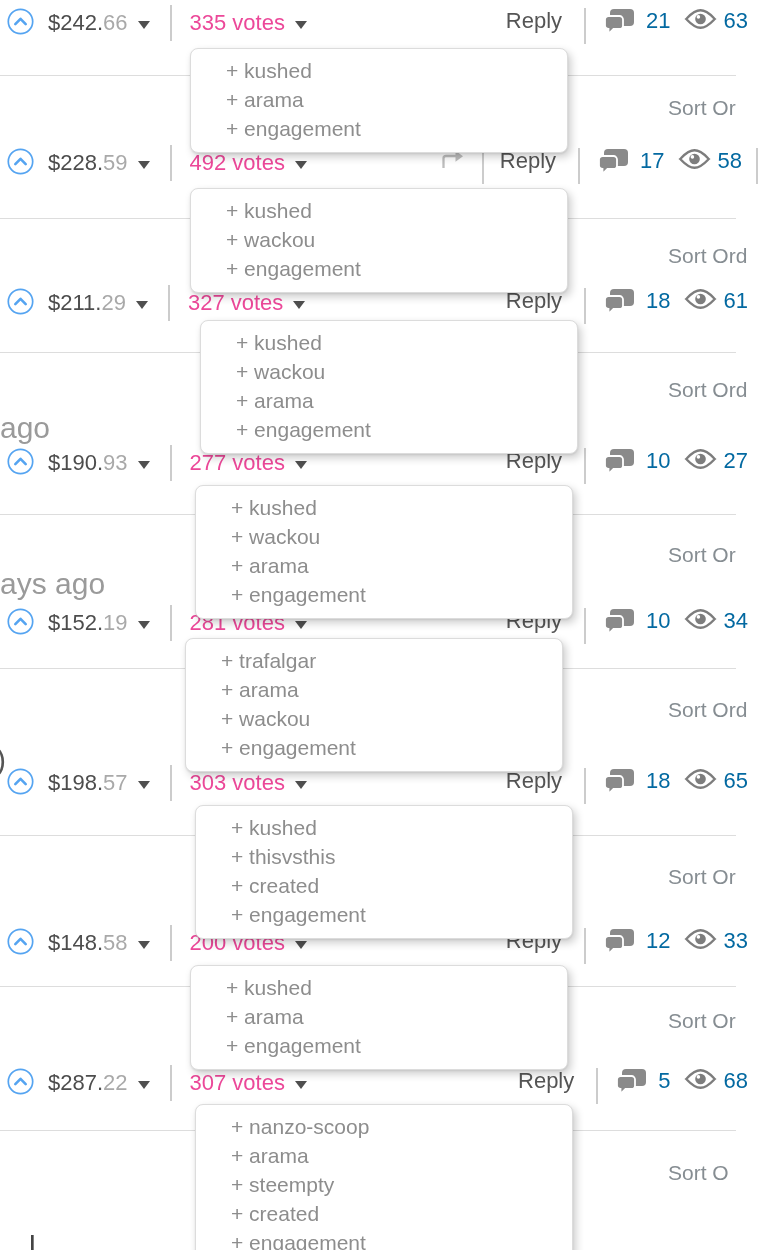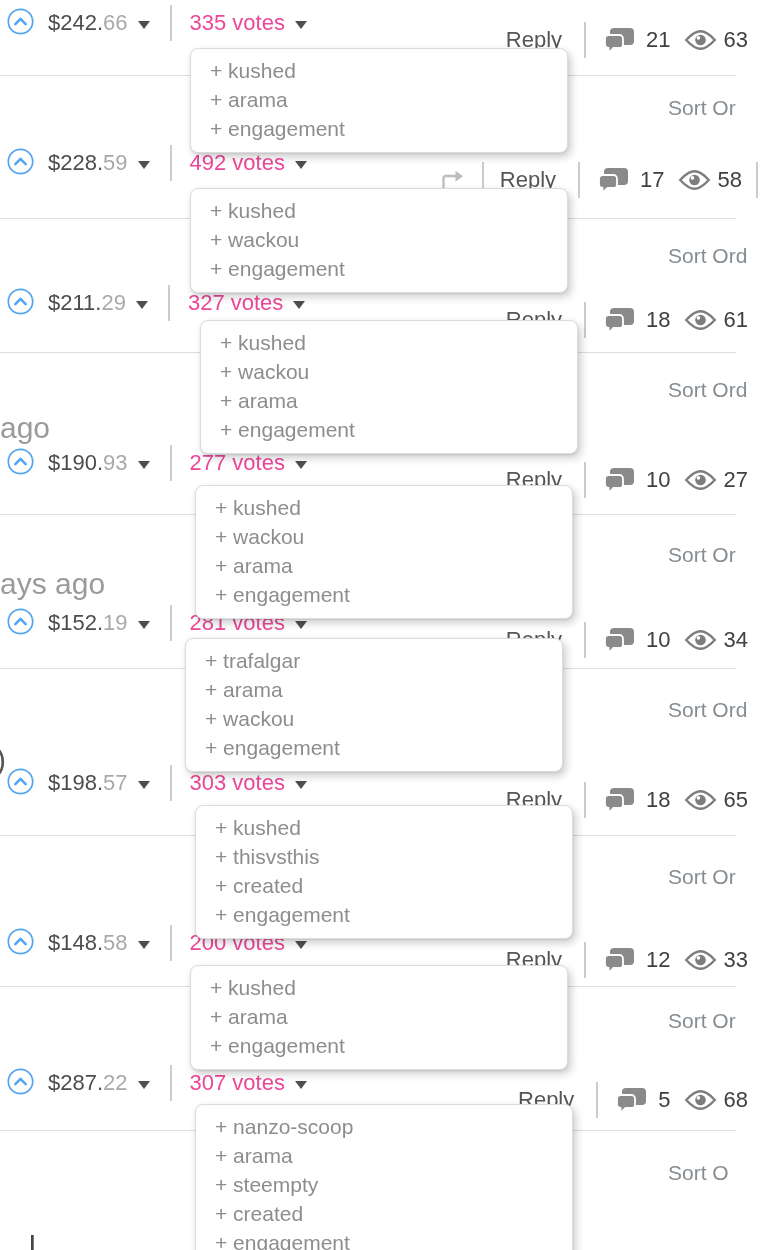--- a/index.html
+++ b/index.html
@@ -14,7 +14,7 @@
   .rule { position: absolute; left: 0; width: 736px; height: 1px; background: #ddd; }
   .menu-row { position: absolute; top: 0; left: 0; right: 0; height: 46px; z-index: 2; }
   .left-group { position: absolute; left: 7px; top: 0; height: 46px; display: flex; align-items: center; }
-  .right-group { position: absolute; right: 13px; top: 17px; height: 46px; display: flex; align-items: center; }
+  .right-group { position: absolute; right: 13px; top: 8px; height: 46px; display: flex; align-items: flex-start; }
   .upvote { margin-right: 14px; display: flex; align-items: center; cursor: pointer; }
   .price { display: flex; align-items: center; font-size: 22px; cursor: pointer; }
   .price-main { color: #4d4d4d; }

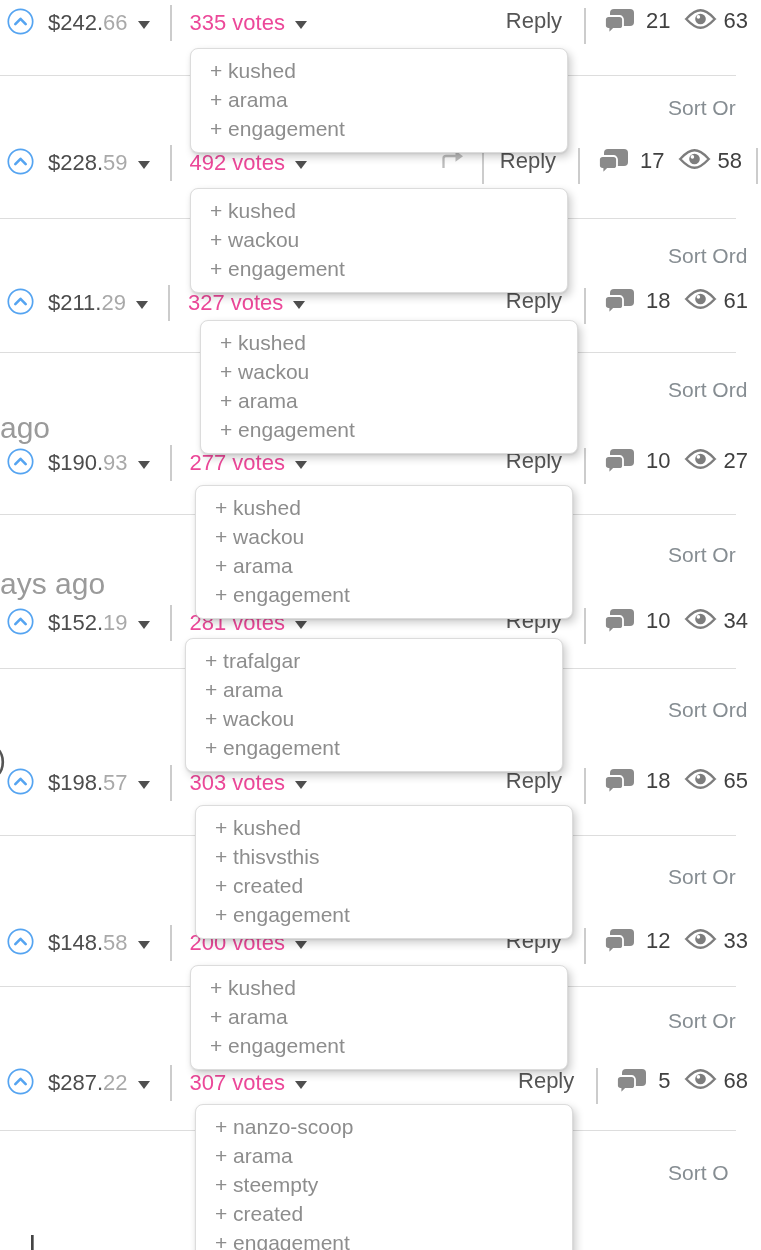--- a/index.html
+++ b/index.html
@@ -32,7 +32,7 @@
   .reply { font-size: 22px; color: #555; cursor: pointer; }
   .rg-div { margin: 0 18px 0 22px; }
   .comment-icon { margin-right: 11px; display: flex; align-items: center; cursor: pointer; }
-  .count { font-size: 22px; color: #404040; }
+  .count { font-size: 22px; color: #0369a1; }
   .count-comments { margin-right: 13px; }
   .eye-icon { margin-right: 7px; display: flex; align-items: center; }
   .vdiv-trail { margin-left: 14px; margin-right: -10px; }

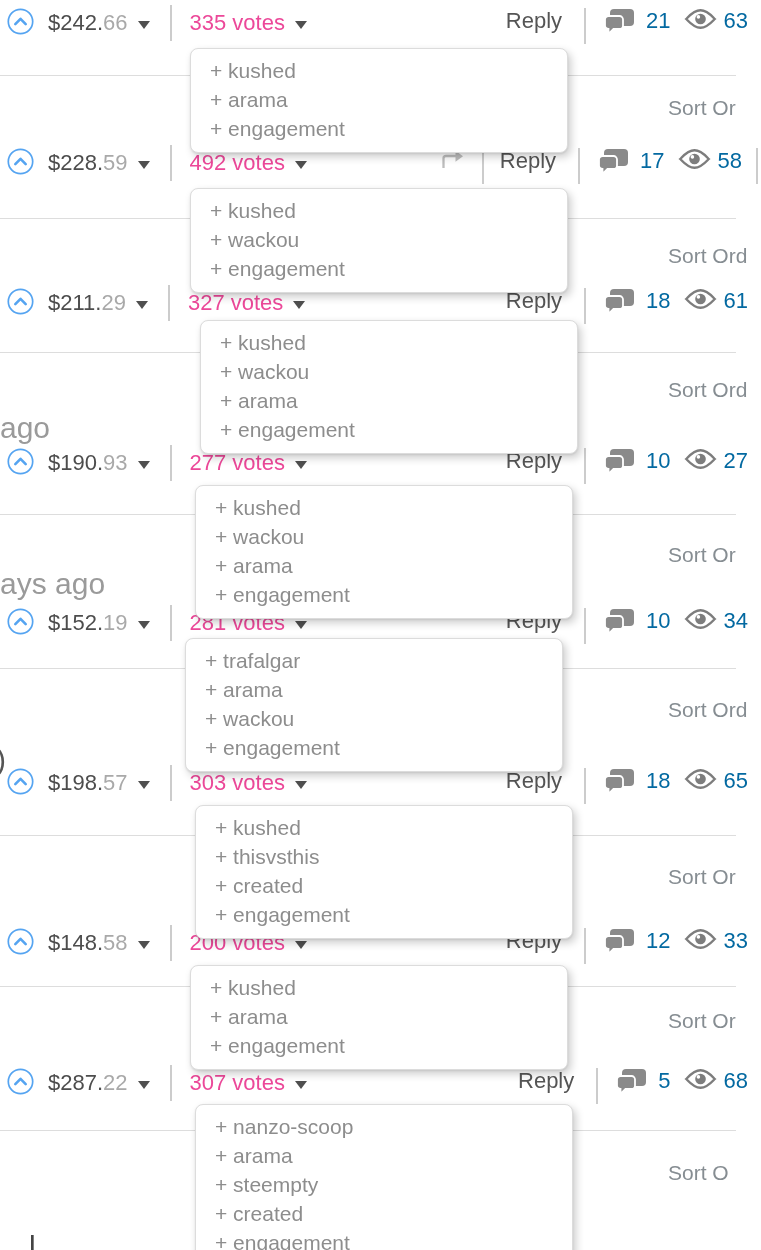--- a/index.html
+++ b/index.html
@@ -45,7 +45,7 @@
     position: absolute; width: 378px; background: #fff;
     border: 1px solid #dcdcdc; border-radius: 8px;
     box-shadow: 3px 4px 8px rgba(0,0,0,0.20), 0 1px 2px rgba(0,0,0,0.08);
-    padding: 7px 0 9px 0; z-index: 5;
+    padding: 7px 0 9px 16px; z-index: 5;
   }
   .voter {
     font-size: 21px; color: #8d8d8d; line-height: 29px; padding-left: 19px;

